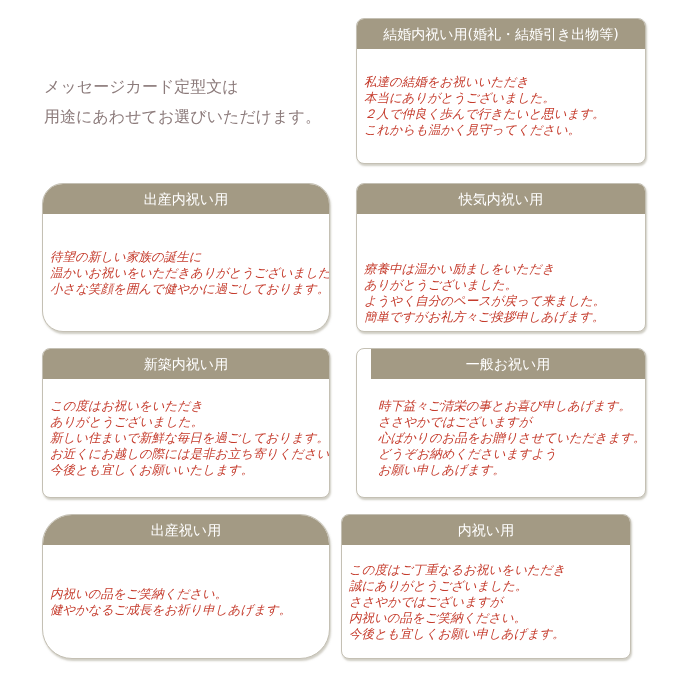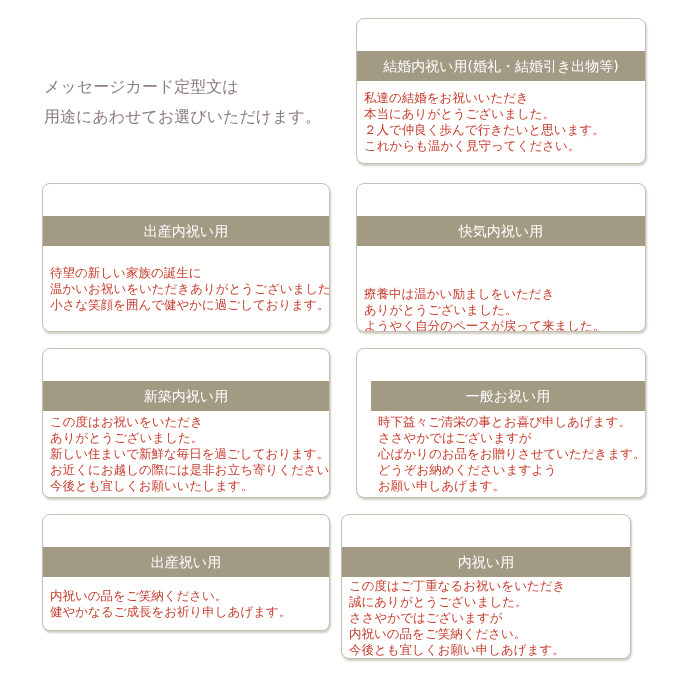--- a/index.html
+++ b/index.html
@@ -50,7 +50,6 @@
     text-align: center;
     white-space: nowrap;
     flex: 0 0 auto;
-    margin-top: 32px;
   }
   .card-body {
     flex: 1 1 auto;

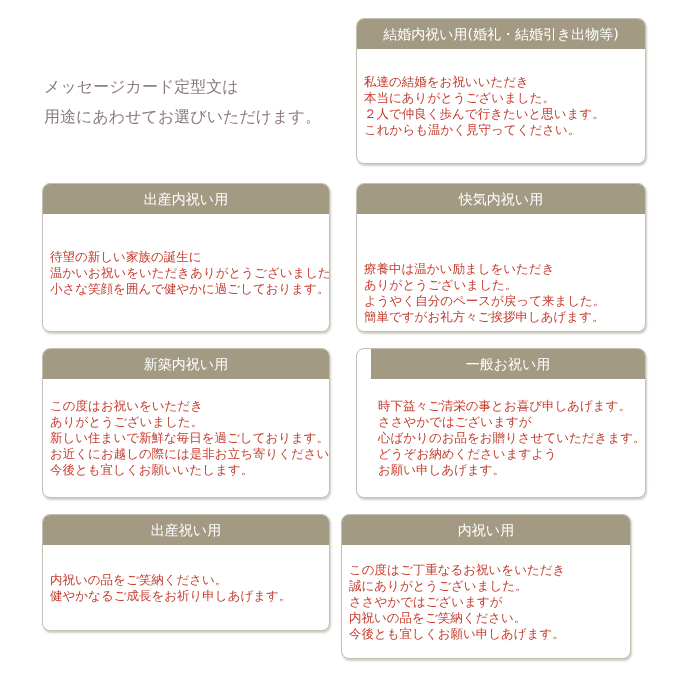--- a/index.html
+++ b/index.html
@@ -61,7 +61,7 @@
     font-size: 12.5px;
     line-height: 16px;
   }
-  .card-body .line { white-space: nowrap; }
+  .card-body .line { white-space: nowrap; font-style: italic; }
   .pos-c1 { left: 356px; top: 18px;  width: 290px; height: 146px; }
   .pos-c2 { left: 42px;  top: 183px; width: 288px; height: 149px; }
   .pos-c3 { left: 356px; top: 183px; width: 290px; height: 149px; gap: 40px; }

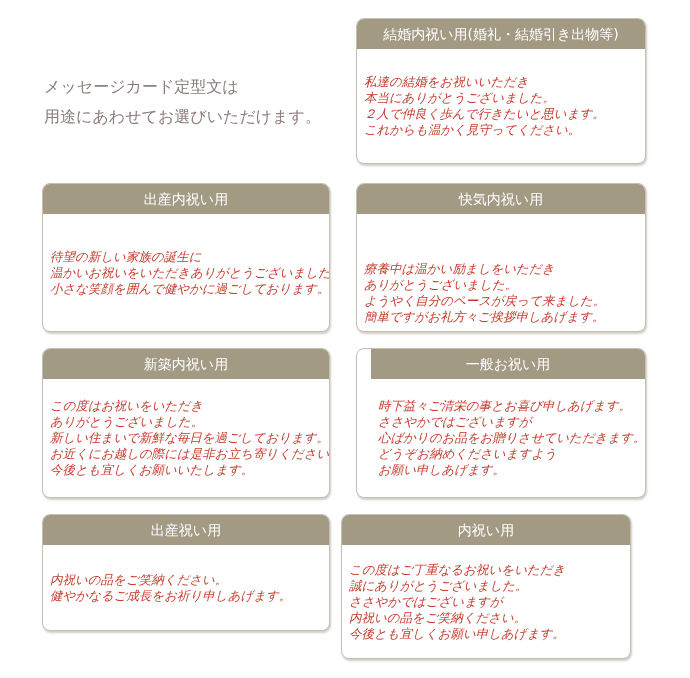--- a/index.html
+++ b/index.html
@@ -63,7 +63,7 @@
   }
   .card-body .line { white-space: nowrap; font-style: italic; }
   .pos-c1 { left: 356px; top: 18px;  width: 290px; height: 146px; }
-  .pos-c2 { left: 42px;  top: 183px; width: 288px; height: 149px; }
+  .pos-c2 { left: 42px;  top: 183px; width: 288px; height: 149px; border-radius: 21px; }
   .pos-c3 { left: 356px; top: 183px; width: 290px; height: 149px; gap: 40px; }
   .pos-c4 { left: 42px;  top: 348px; width: 288px; height: 150px; }
   .pos-c5 { left: 356px; top: 348px; width: 290px; height: 150px; padding-left: 14px; }

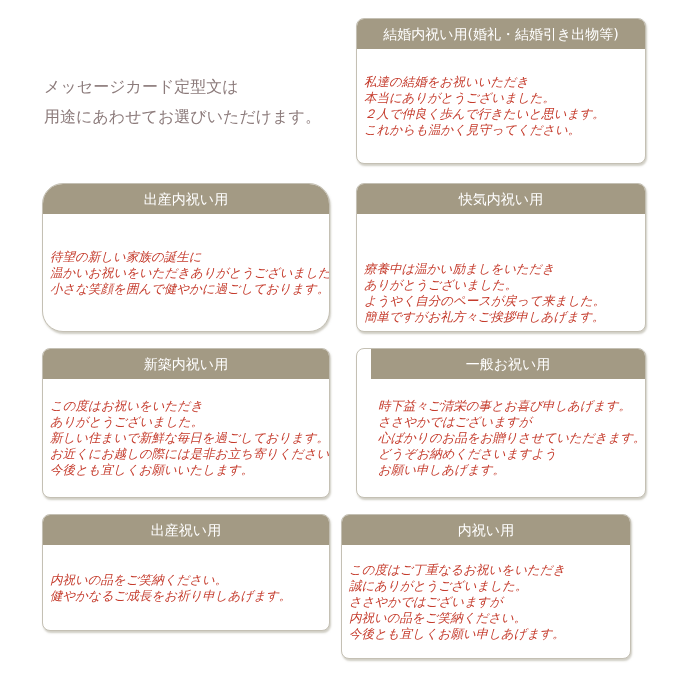--- a/index.html
+++ b/index.html
@@ -67,7 +67,7 @@
   .pos-c3 { left: 356px; top: 183px; width: 290px; height: 149px; gap: 40px; }
   .pos-c4 { left: 42px;  top: 348px; width: 288px; height: 150px; }
   .pos-c5 { left: 356px; top: 348px; width: 290px; height: 150px; padding-left: 14px; }
-  .pos-c6 { left: 42px;  top: 514px; width: 288px; height: 117px; }
+  .pos-c6 { left: 42px;  top: 514px; width: 288px; height: 145px; border-radius: 30px; }
   .pos-c7 { left: 341px; top: 514px; width: 290px; height: 145px; }
 </style>
 </head>

